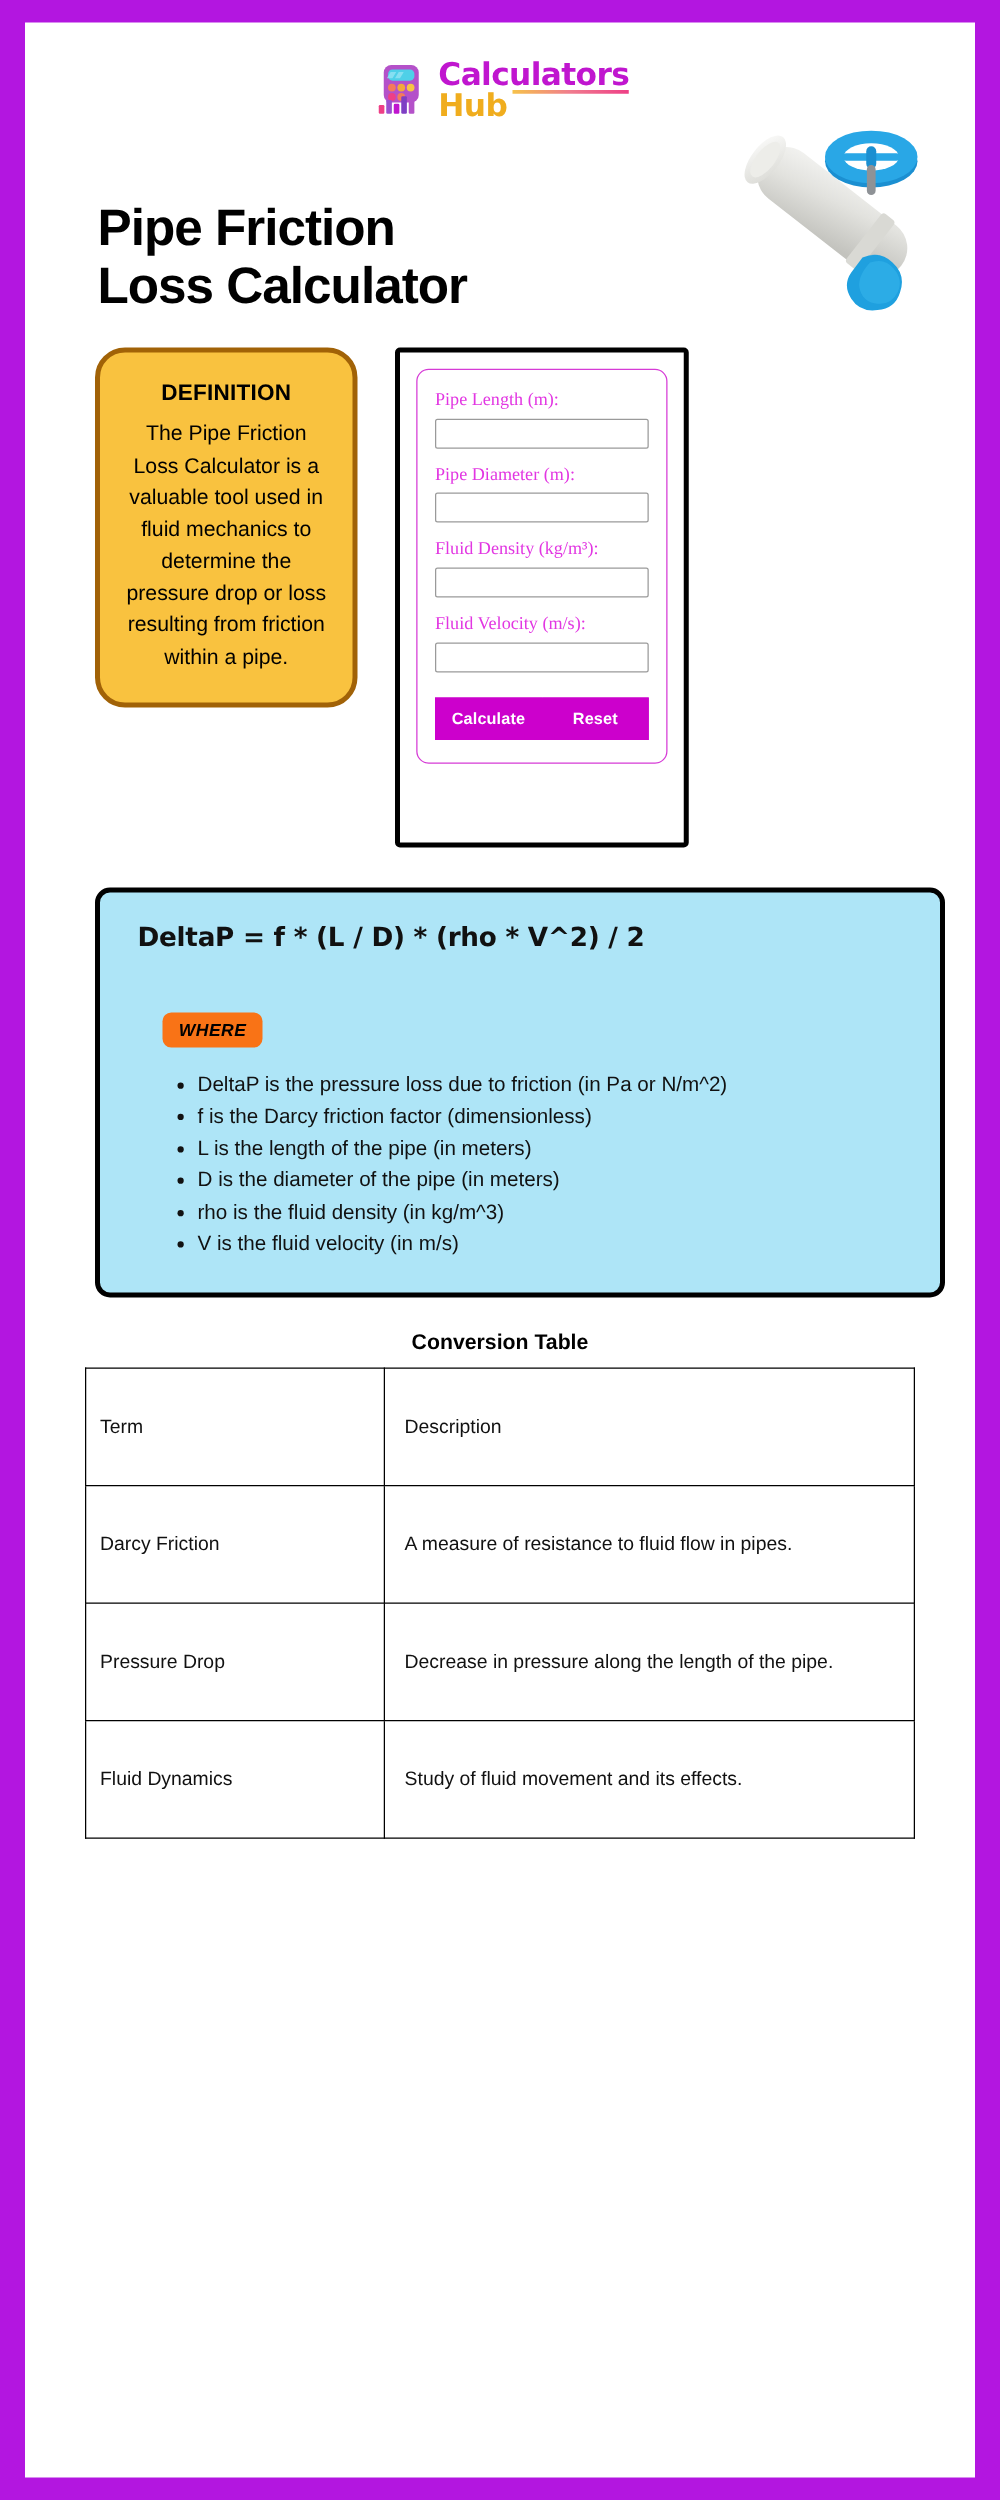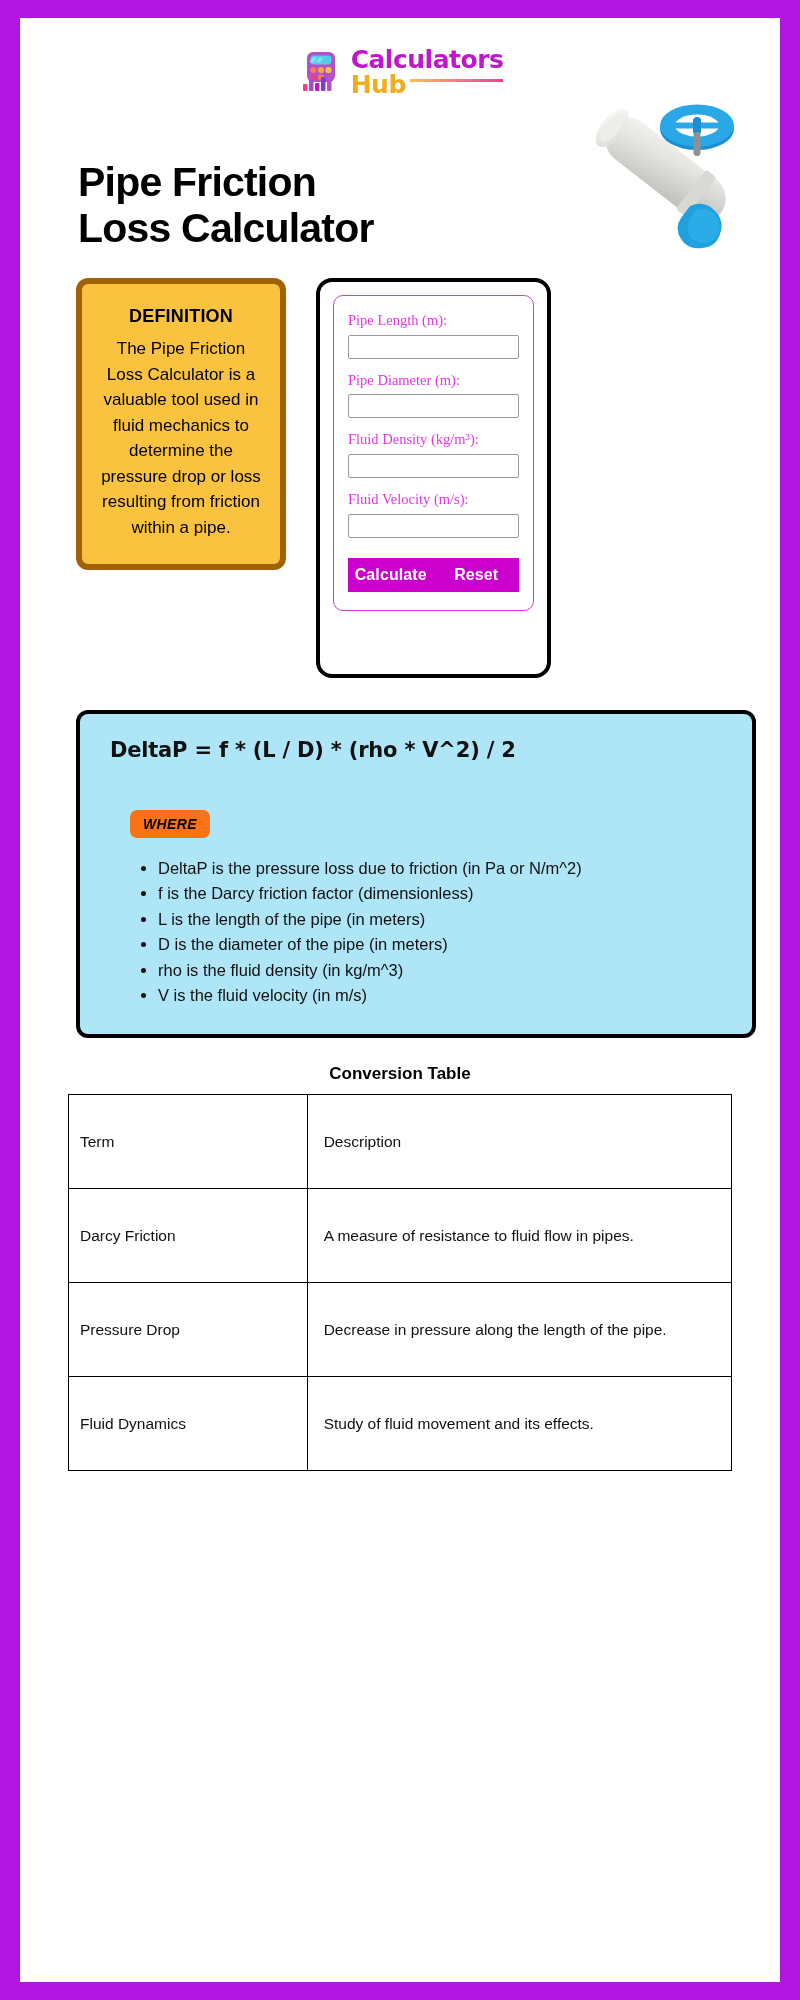--- a/index.html
+++ b/index.html
@@ -45,7 +45,7 @@
     color: #C016CF;
     letter-spacing: -0.5px;
   }
-  .brand-bottom-row { display: flex; align-items: center; gap: 4px; }
+  .brand-bottom-row { display: flex; align-items: flex-start; gap: 4px; }
   .brand-bottom {
     font-family: "DejaVu Sans", sans-serif;
     font-weight: bold;

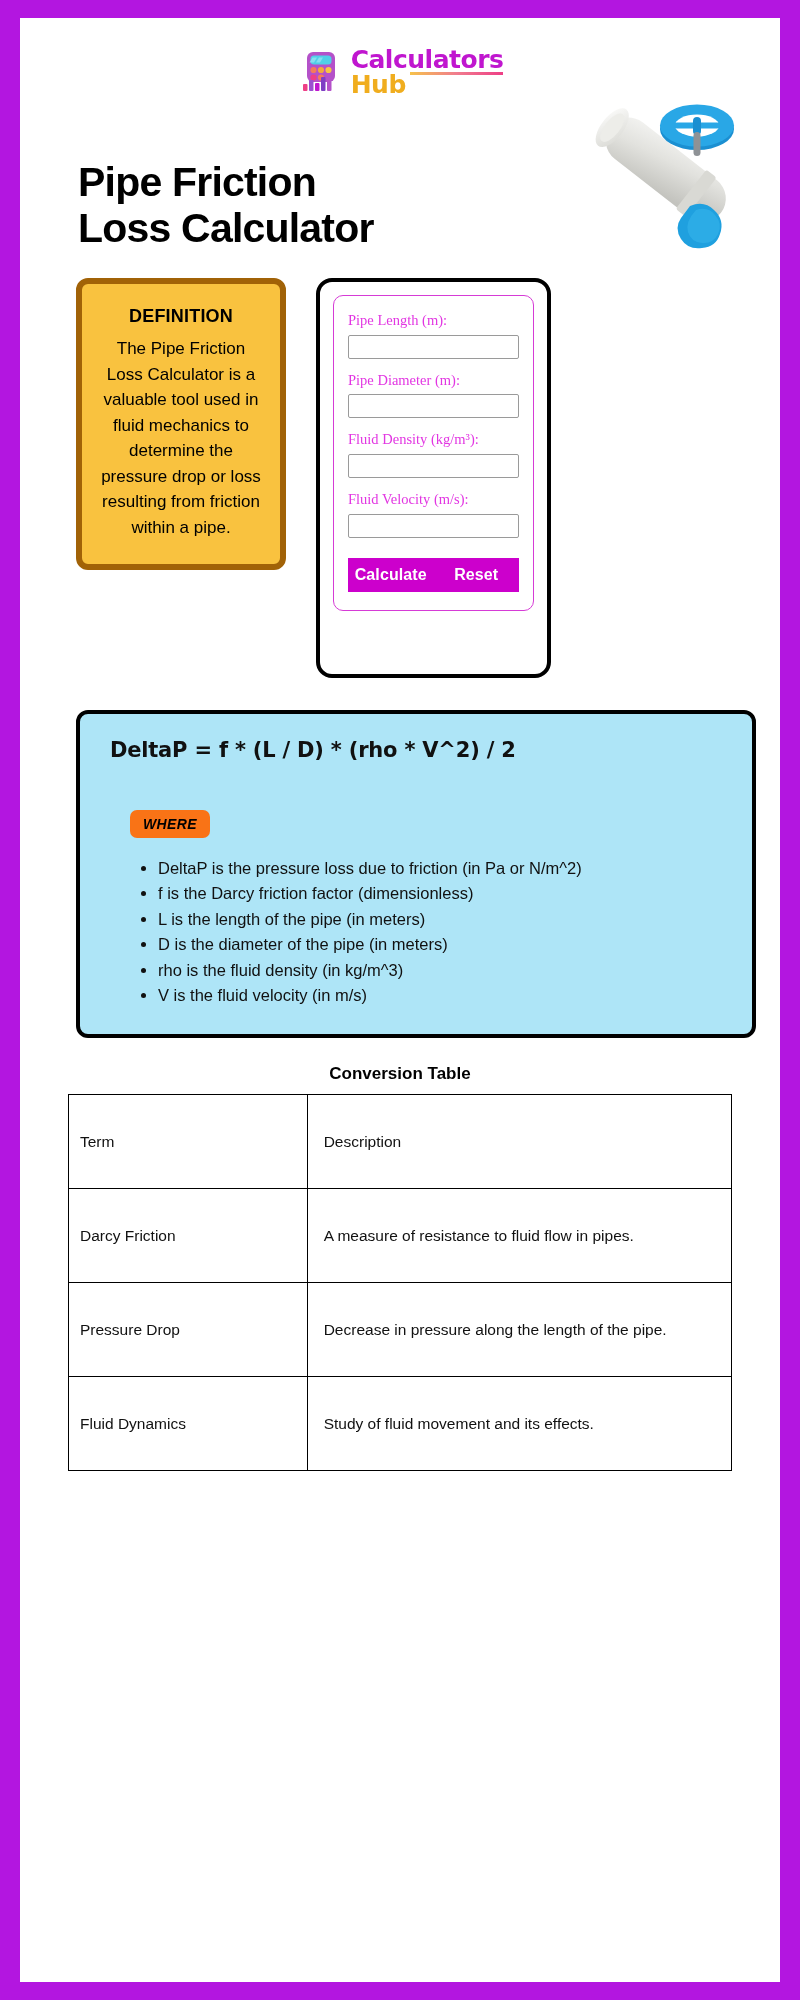--- a/index.html
+++ b/index.html
@@ -97,8 +97,8 @@
   .definition-card {
     flex: 0 0 210px;
     background: #F9C23F;
-    border: 6px solid #a16207;
-    border-radius: 12px;
+    border: 4px solid #a16207;
+    border-radius: 24px;
     padding: 22px 18px 24px;
     text-align: center;
   }

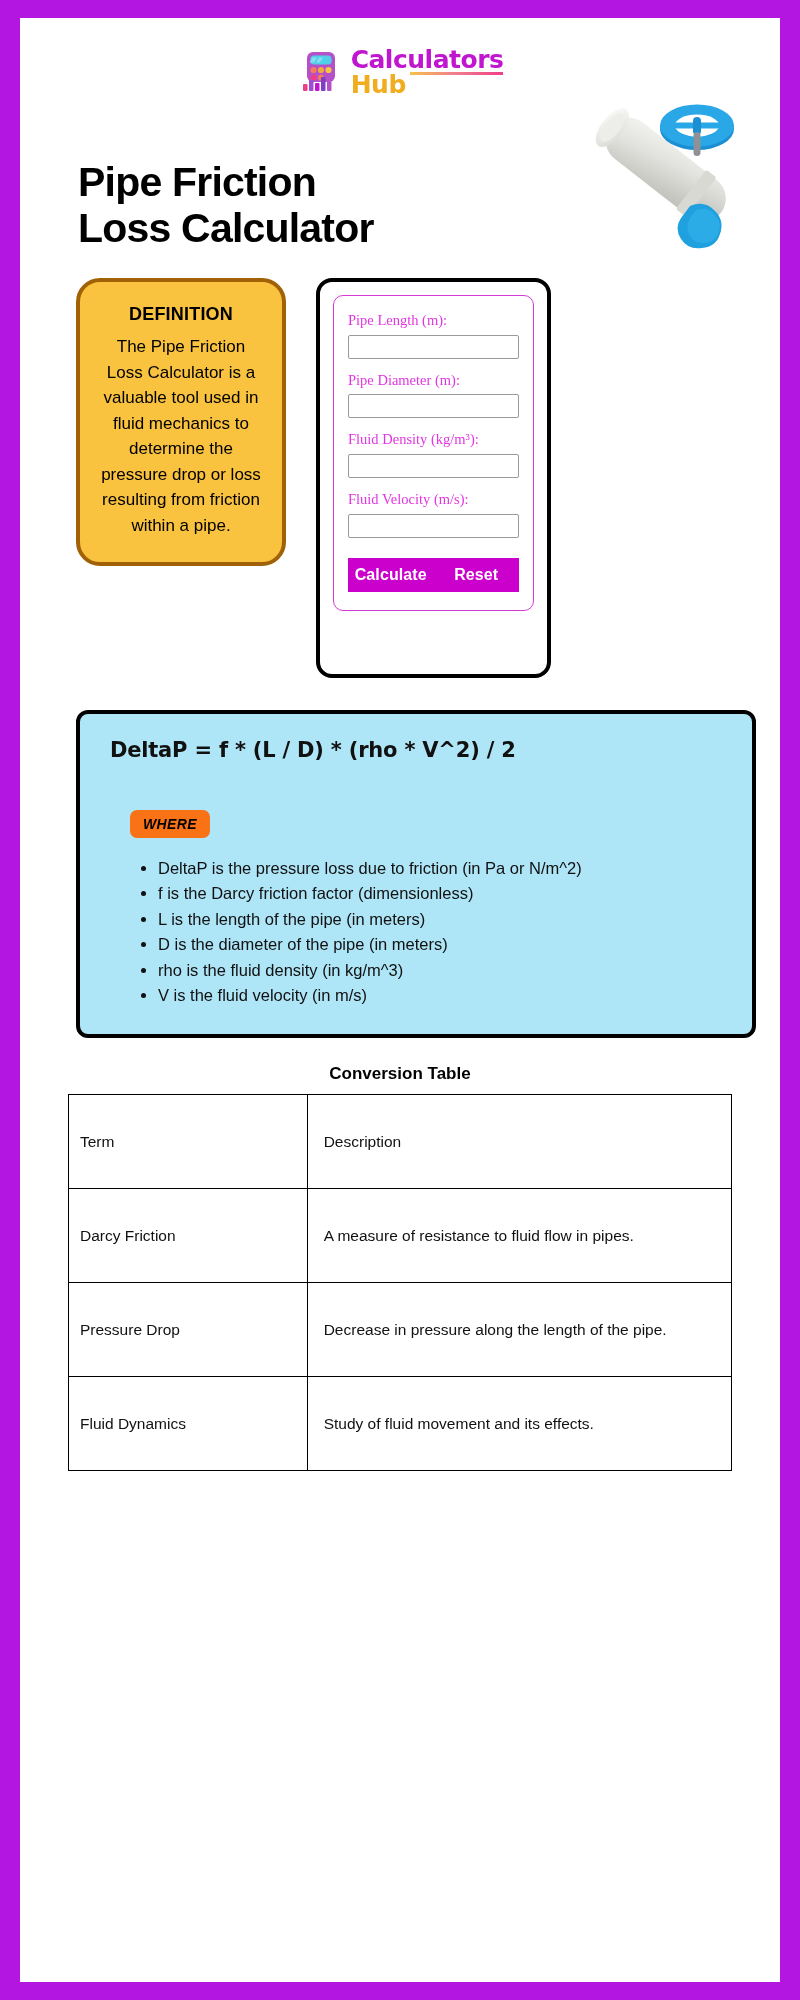--- a/index.html
+++ b/index.html
@@ -121,7 +121,7 @@
     flex: 0 0 235px;
     background: #ffffff;
     border: 4px solid #000000;
-    border-radius: 16px;
+    border-radius: 4px;
     padding: 13px;
     min-height: 400px;
   }

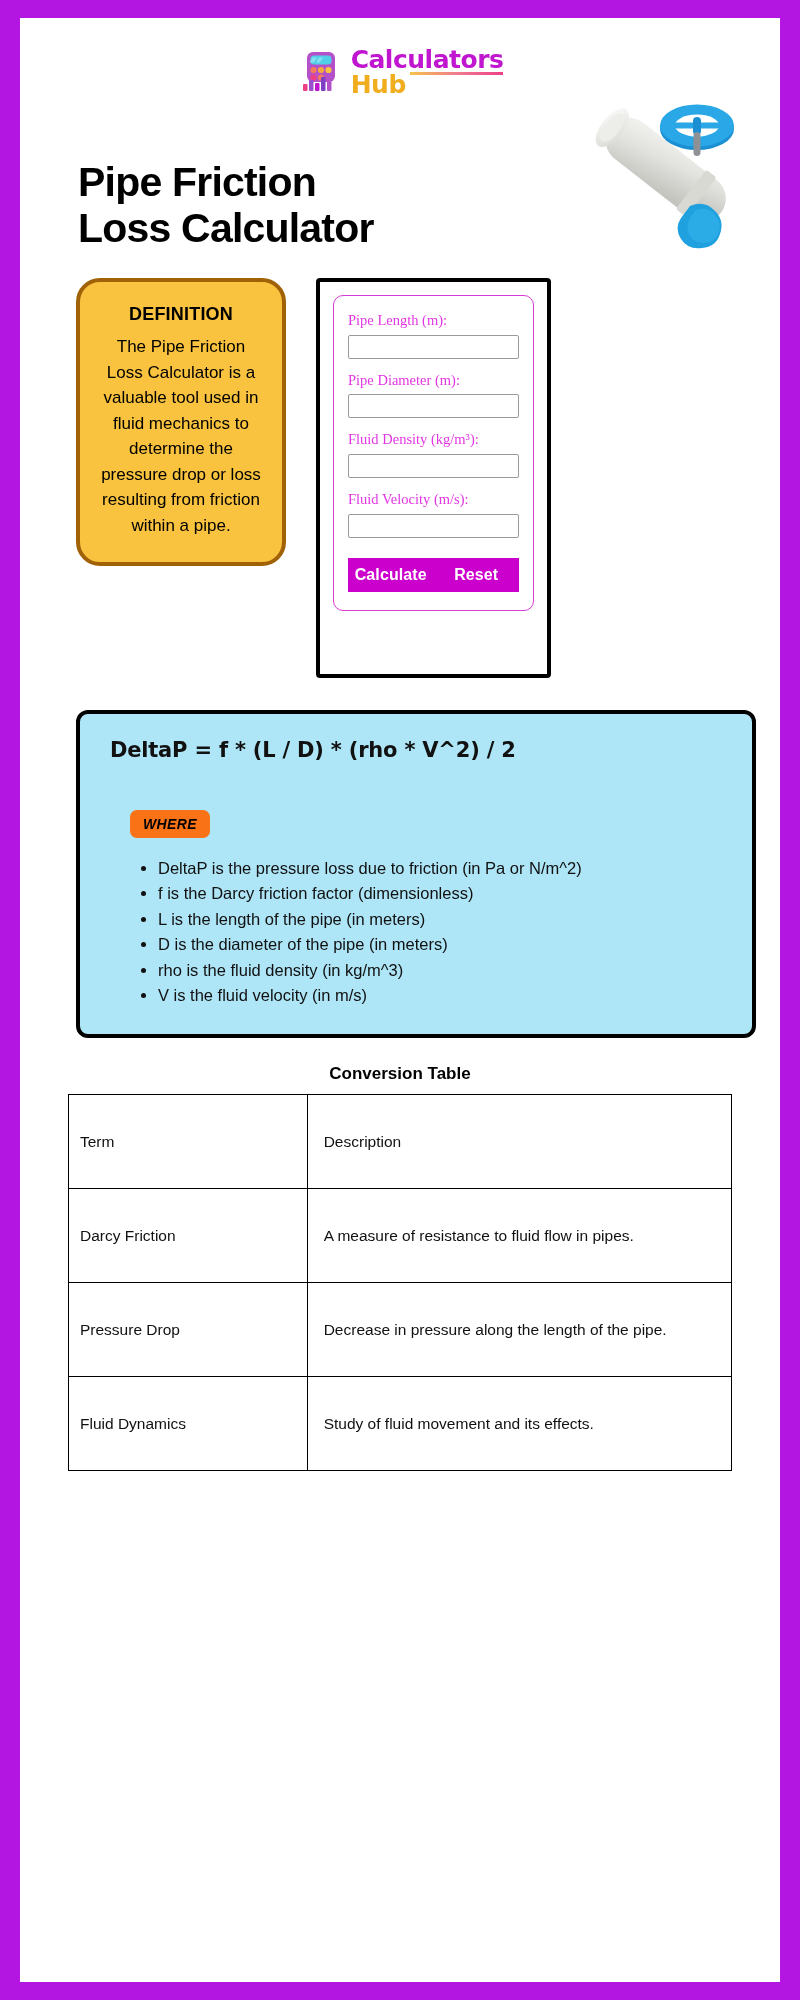--- a/index.html
+++ b/index.html
@@ -166,7 +166,7 @@
     color: #ffffff;
     font-family: "Liberation Sans", sans-serif;
     font-weight: bold;
-    font-size: 16px;
+    font-size: 13px;
     cursor: pointer;
     letter-spacing: 0.1px;
   }

